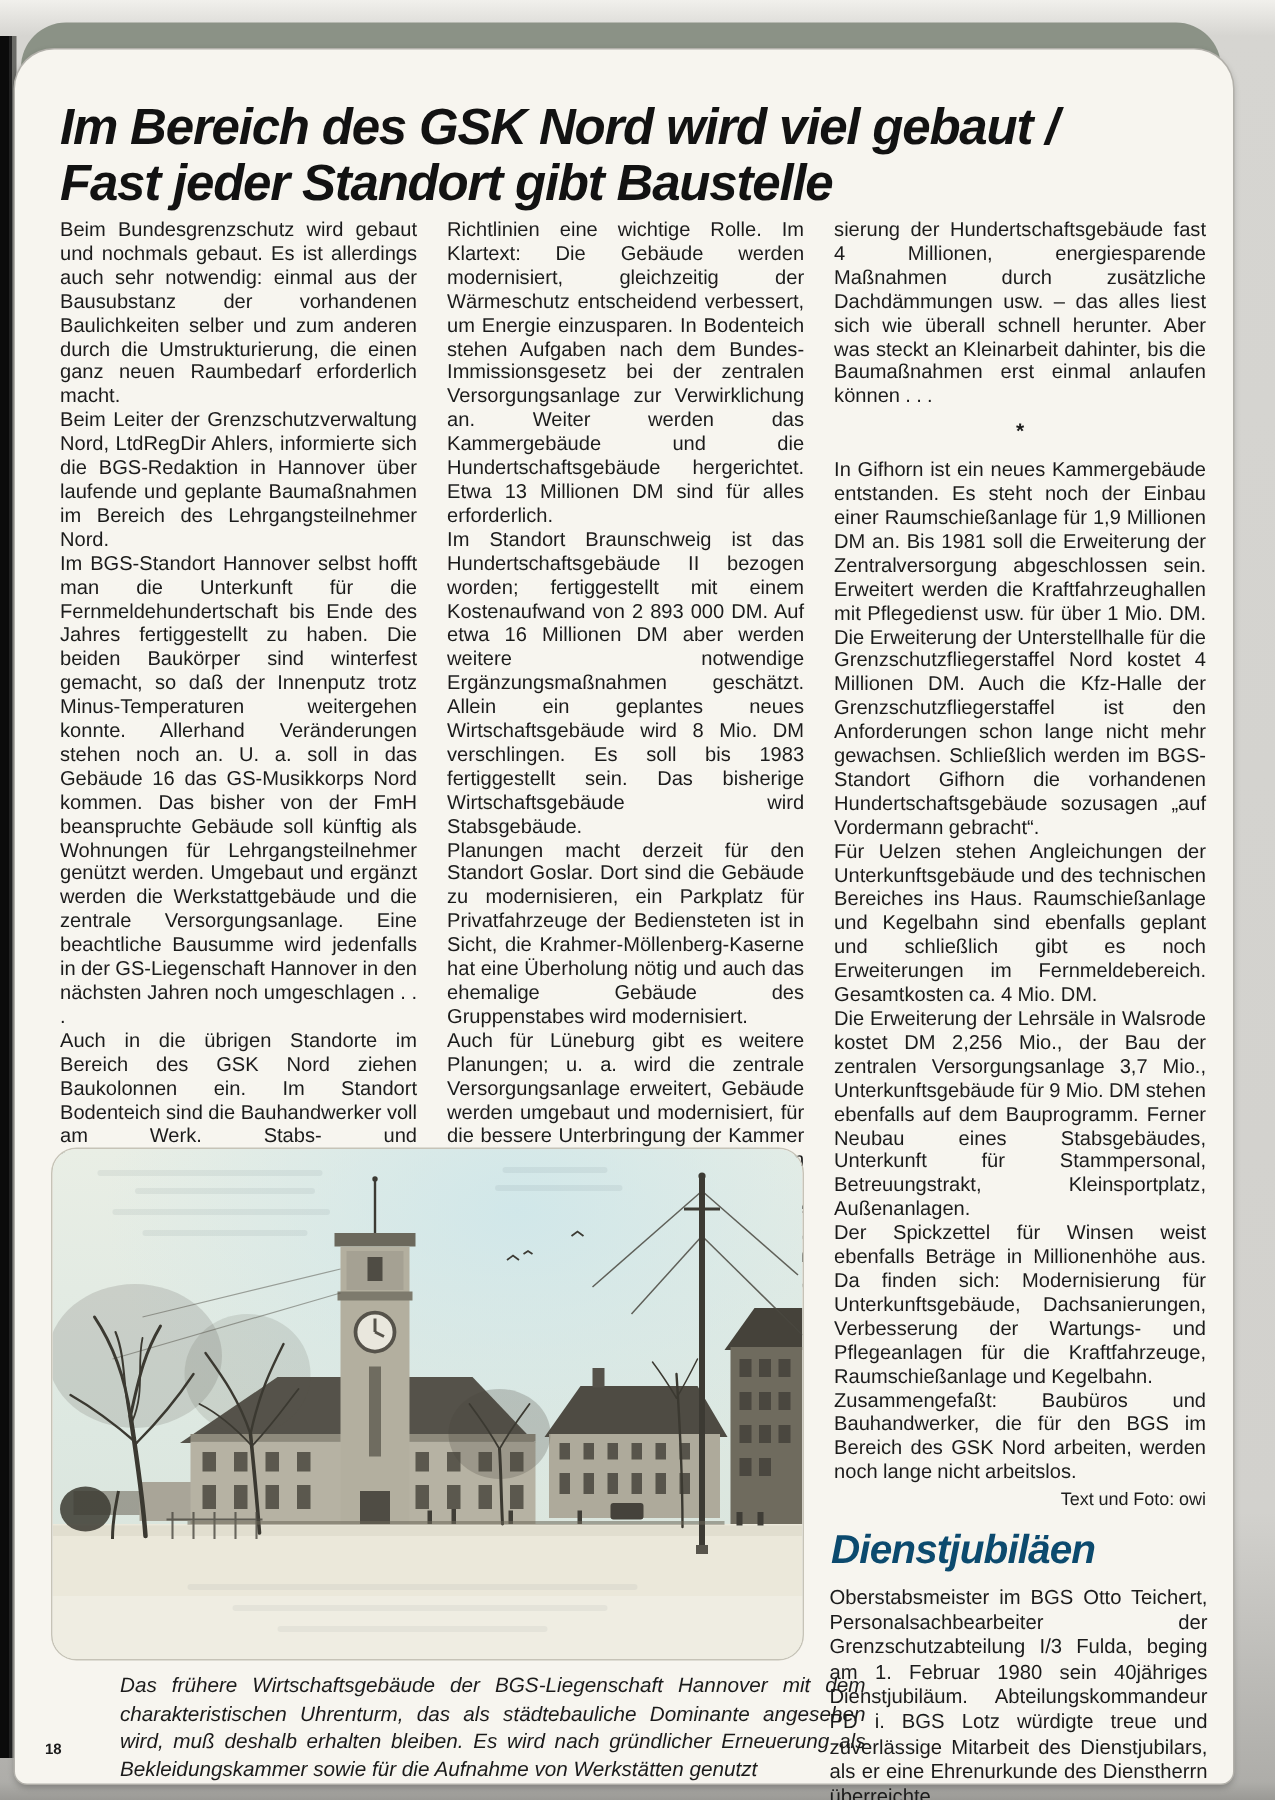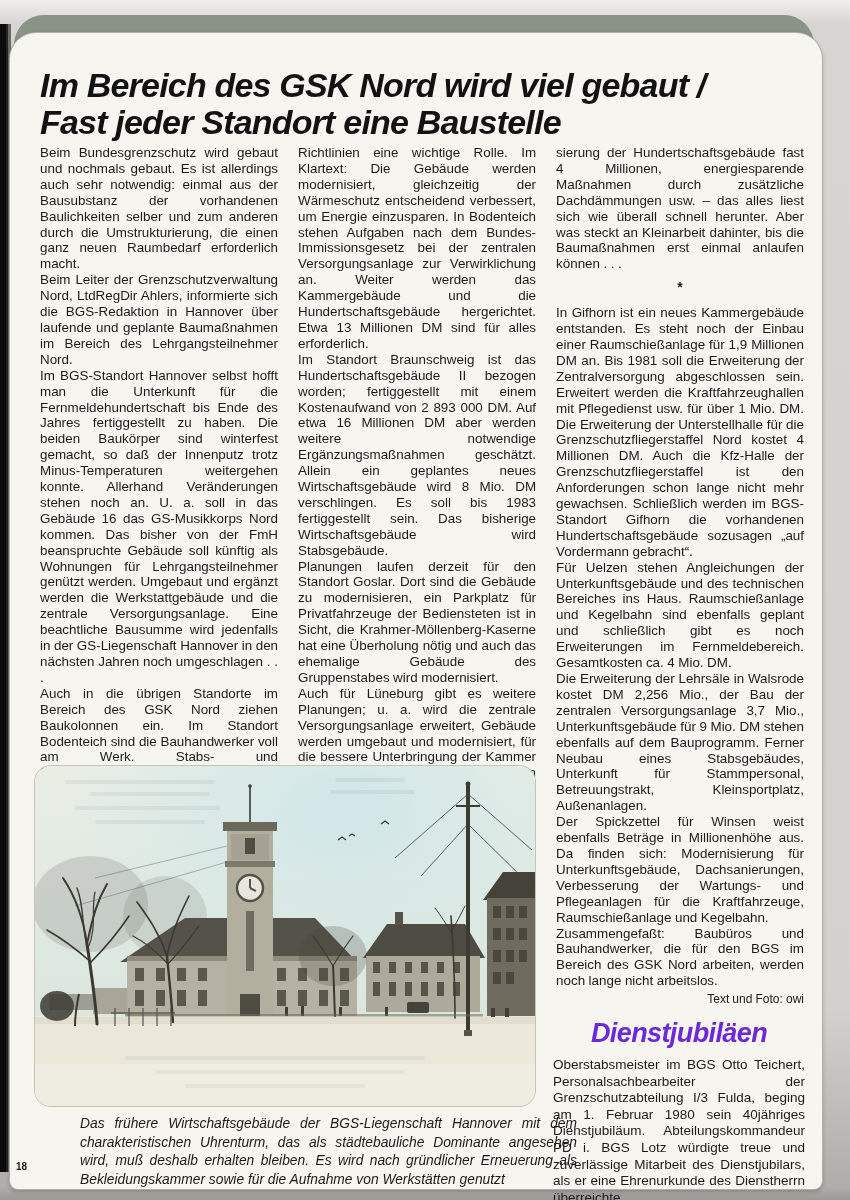--- a/index.html
+++ b/index.html
@@ -41,7 +41,7 @@
 
     <div class="headline">
       <div>Im Bereich des GSK Nord wird viel gebaut /</div>
-      <div>Fast jeder Standort eine Baustelle</div>
+      <div>Fast jeder Standort gibt Baustelle</div>
     </div>
 
     <div class="columns">

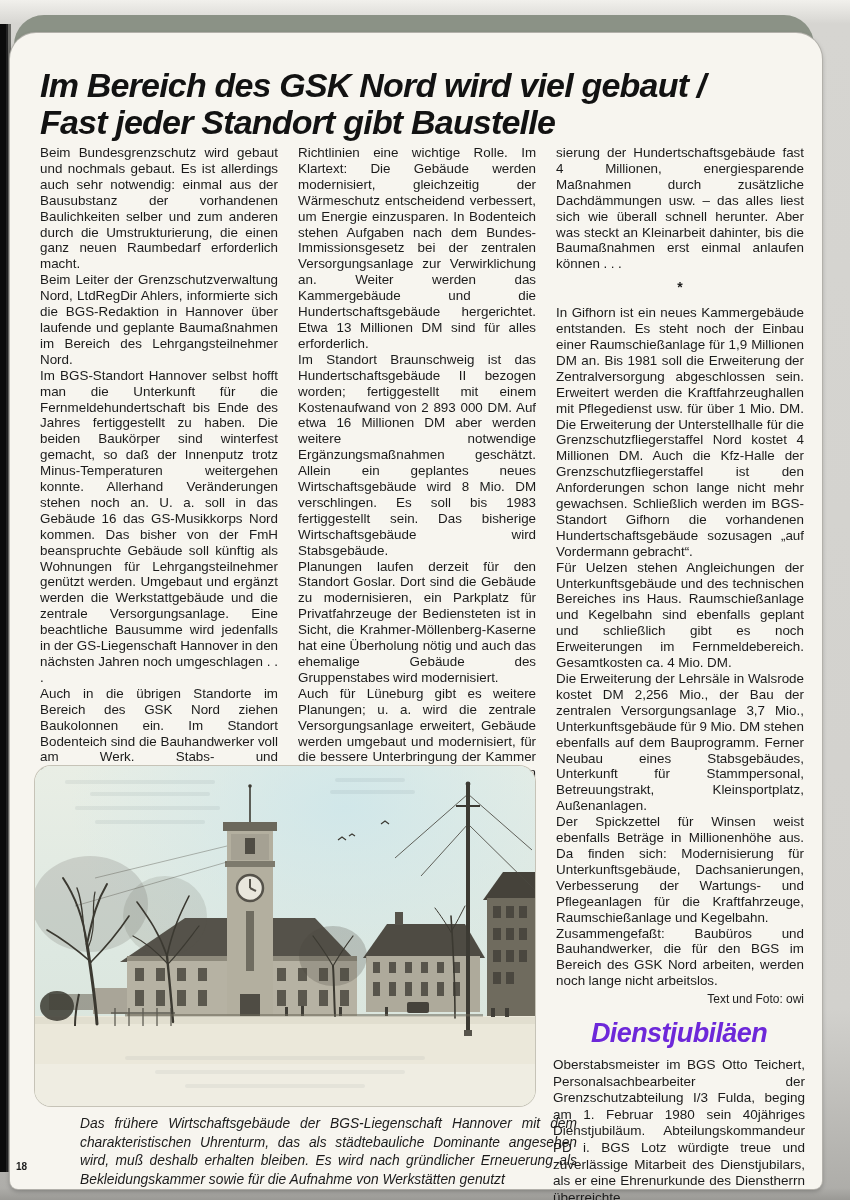--- a/index.html
+++ b/index.html
@@ -54,7 +54,7 @@
       <div class="col">
         <p>Richtlinien eine wichtige Rolle. Im Klartext: Die Gebäude werden modernisiert, gleichzeitig der Wärmeschutz entscheidend verbessert, um Energie einzusparen. In Bodenteich stehen Aufgaben nach dem Bundes-Immissionsgesetz bei der zentralen Versorgungsanlage zur Verwirklichung an. Weiter werden das Kammergebäude und die Hundertschaftsgebäude hergerichtet. Etwa 13 Millionen DM sind für alles erforderlich.</p>
         <p>Im Standort Braunschweig ist das Hundertschaftsgebäude II bezogen worden; fertiggestellt mit einem Kostenaufwand von 2 893 000 DM. Auf etwa 16 Millionen DM aber werden weitere notwendige Ergänzungsmaßnahmen geschätzt. Allein ein geplantes neues Wirtschaftsgebäude wird 8 Mio. DM verschlingen. Es soll bis 1983 fertiggestellt sein. Das bisherige Wirtschaftsgebäude wird Stabsgebäude.</p>
-        <p>Planungen laufen derzeit für den Standort Goslar. Dort sind die Gebäude zu modernisieren, ein Parkplatz für Privatfahrzeuge der Bediensteten ist in Sicht, die Krahmer-Möllenberg-Kaserne hat eine Überholung nötig und auch das ehemalige Gebäude des Gruppenstabes wird modernisiert.</p>
+        <p>Planungen macht derzeit für den Standort Goslar. Dort sind die Gebäude zu modernisieren, ein Parkplatz für Privatfahrzeuge der Bediensteten ist in Sicht, die Krahmer-Möllenberg-Kaserne hat eine Überholung nötig und auch das ehemalige Gebäude des Gruppenstabes wird modernisiert.</p>
         <p>Auch für Lüneburg gibt es weitere Planungen; u. a. wird die zentrale Versorgungsanlage erweitert, Gebäude werden umgebaut und modernisiert, für die bessere Unterbringung der Kammer ist zu sorgen. Bald bezogen werden kann die neue Sporthalle in Lüneburg.</p>
         <p>Duderstadt: Parkplatz für die Bediensteten DM 620 000, Verbesserung der zentralen Versorgungsanlage DM 4 Mio., Moderni-</p>
       </div>

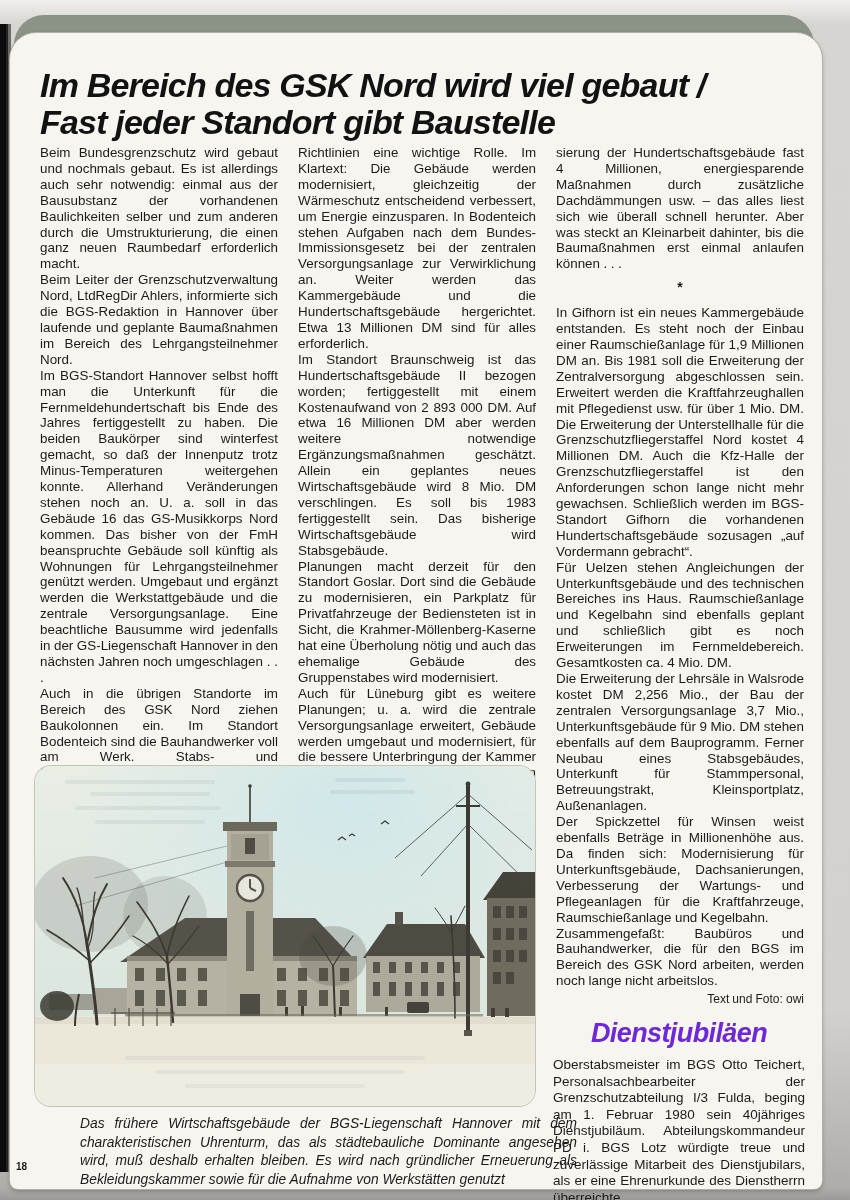--- a/index.html
+++ b/index.html
@@ -27,7 +27,7 @@
            line-height:18.6px;text-align:justify;margin-left:40px;}
   .pagenum{position:absolute;left:6px;top:1128px;font-size:10px;font-weight:700;text-align:center;}
   .jubilee{position:absolute;left:543px;top:985px;width:252px;}
-  .jubilee h2{margin:0 12px 8px;font-size:27px;font-weight:700;font-style:italic;letter-spacing:-0.6px;color:#6d28d9;text-align:center;}
+  .jubilee h2{margin:0 1px 8px;font-size:27px;font-weight:700;font-style:italic;letter-spacing:-0.6px;color:#0c4a6e;}
   .jubilee p{margin:0;font-size:13.5px;line-height:16.6px;text-align:justify;hyphens:auto;-webkit-hyphens:auto;}
 </style>
 </head>

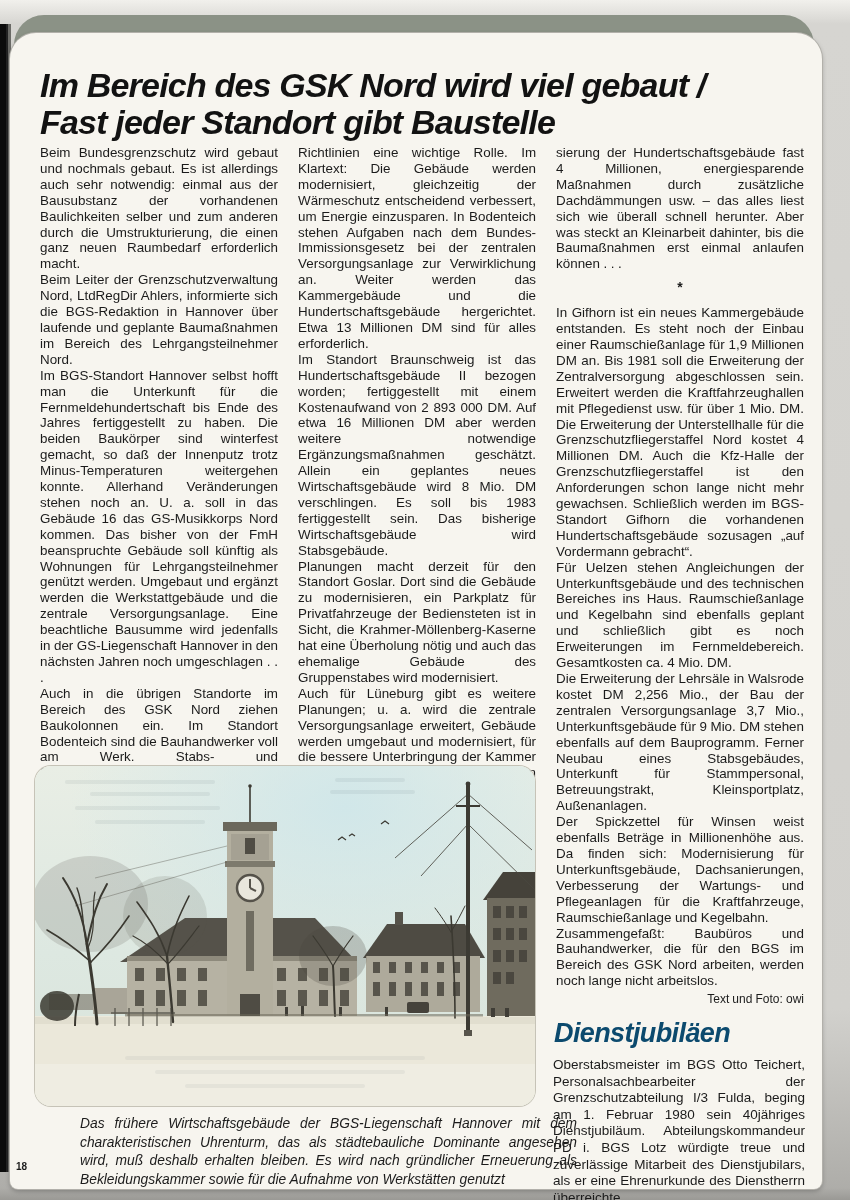--- a/index.html
+++ b/index.html
@@ -25,7 +25,7 @@
   .photo svg{display:block;}
   .caption{position:absolute;left:30px;top:1082px;width:497px;font-style:italic;font-size:13.8px;
            line-height:18.6px;text-align:justify;margin-left:40px;}
-  .pagenum{position:absolute;left:6px;top:1128px;font-size:10px;font-weight:700;text-align:center;}
+  .pagenum{position:absolute;left:20px;top:1128px;font-size:10px;font-weight:700;text-align:center;}
   .jubilee{position:absolute;left:543px;top:985px;width:252px;}
   .jubilee h2{margin:0 1px 8px;font-size:27px;font-weight:700;font-style:italic;letter-spacing:-0.6px;color:#0c4a6e;}
   .jubilee p{margin:0;font-size:13.5px;line-height:16.6px;text-align:justify;hyphens:auto;-webkit-hyphens:auto;}

